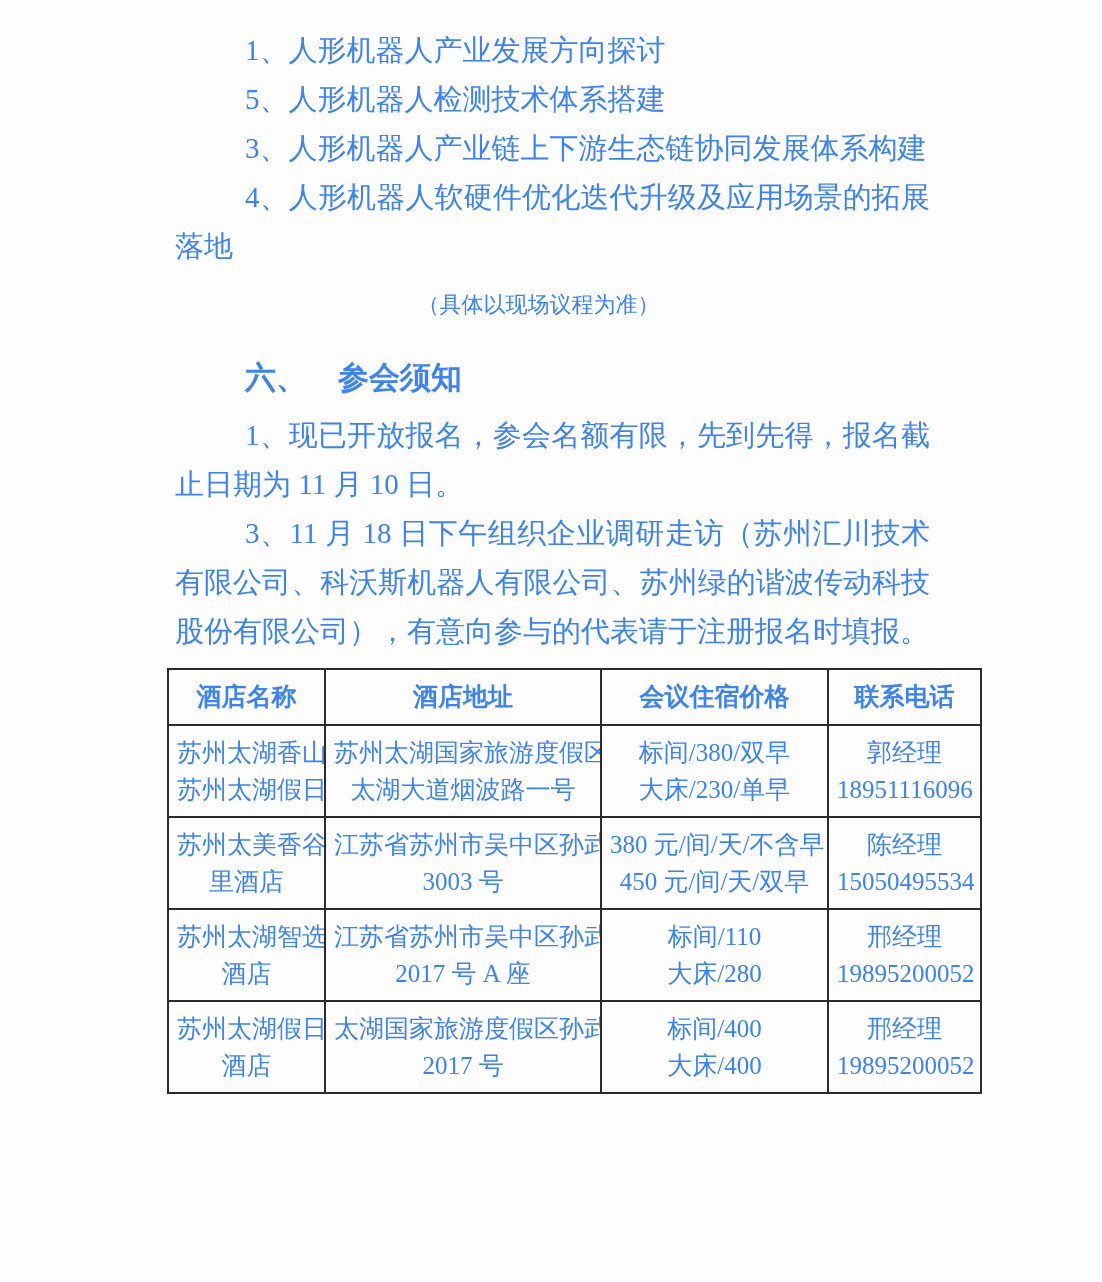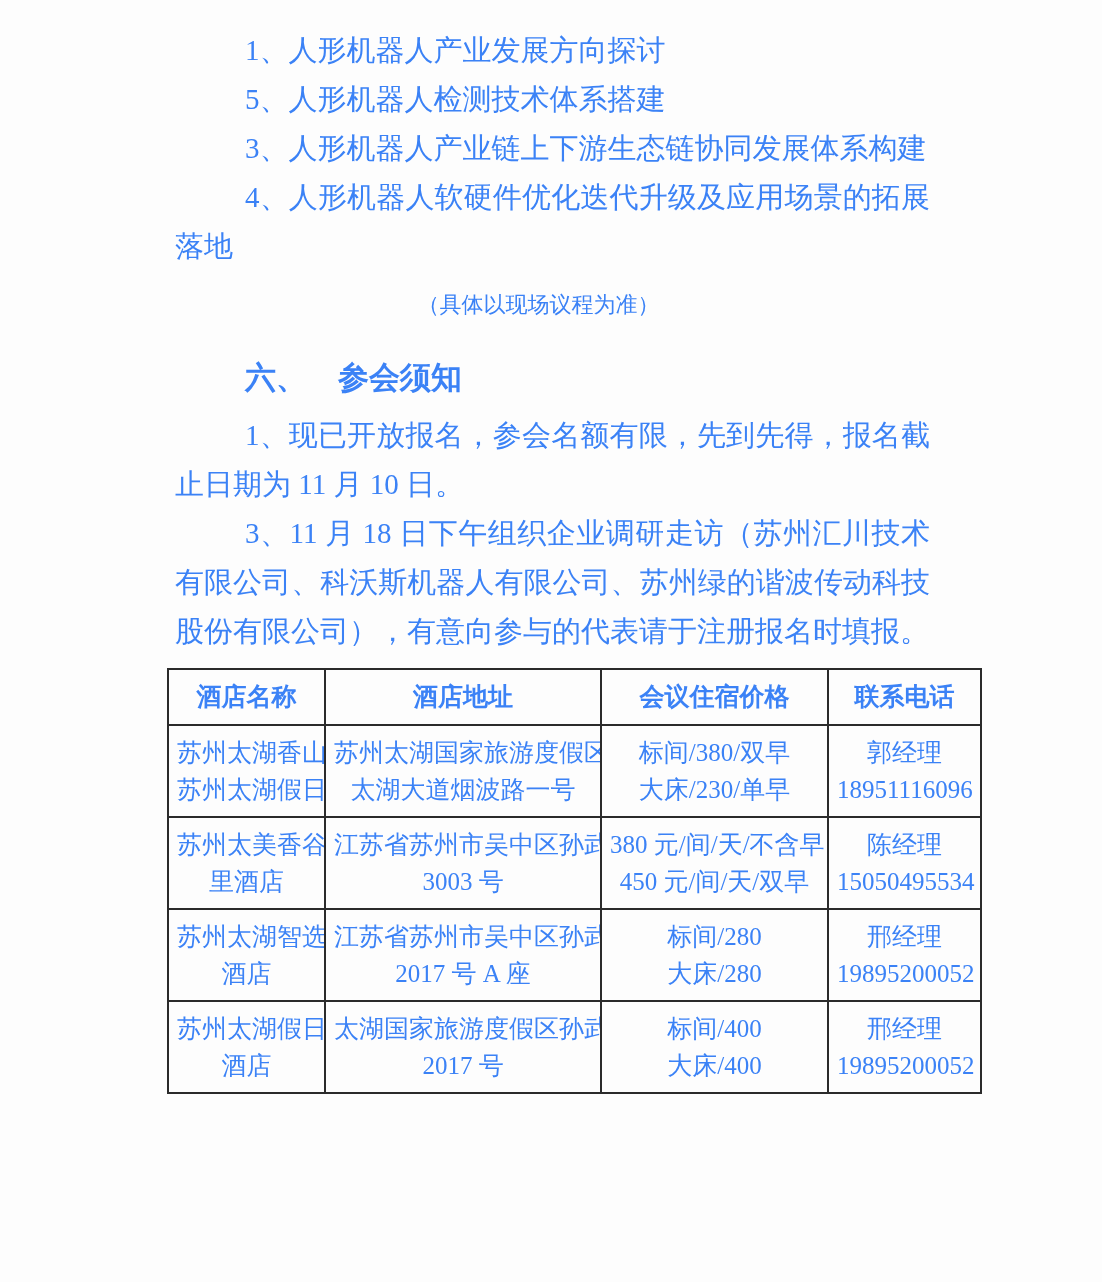--- a/index.html
+++ b/index.html
@@ -141,7 +141,7 @@
           <div class="cl">2017 号 A 座</div>
         </td>
         <td>
-          <div class="cl">标间/280</div>
+          <div class="cl">标间/110</div>
           <div class="cl">大床/280</div>
         </td>
         <td>

